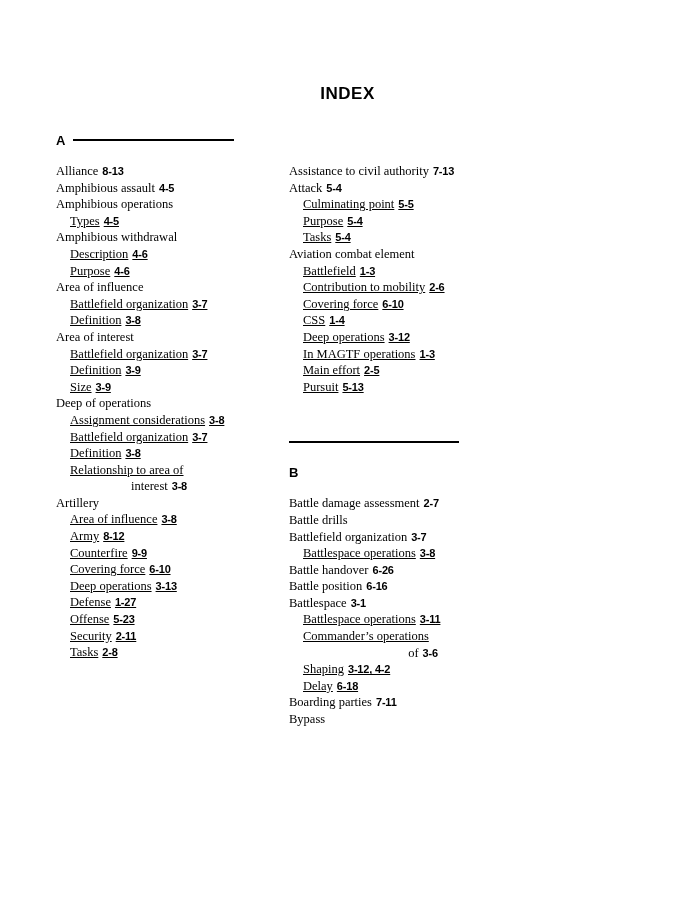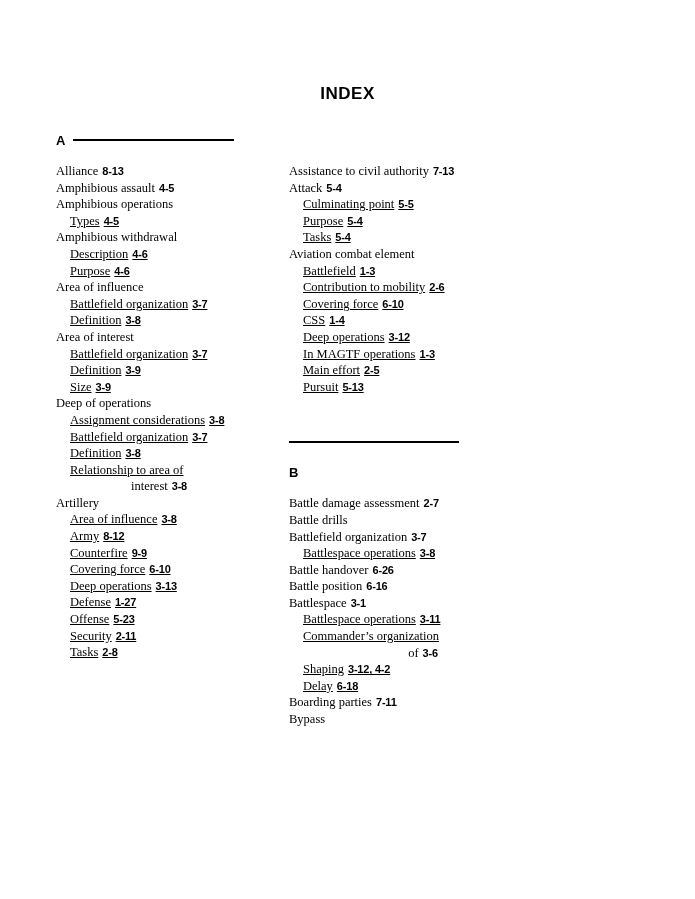--- a/index.html
+++ b/index.html
@@ -191,7 +191,7 @@
         <li class="lvl0"><span>Battle position</span><span class="pg">6-16</span></li>
         <li class="lvl0"><span>Battlespace</span><span class="pg">3-1</span></li>
         <li class="lvl1"><span>Battlespace operations</span><span class="pg">3-11</span></li>
-        <li class="lvl1"><span>Commander’s organization</span><span class="pg"></span></li>
+        <li class="lvl1"><span>Commander’s operations</span><span class="pg"></span></li>
         <li class="lvl2"><span>of</span><span class="pg">3-6</span></li>
         <li class="lvl1"><span>Shaping</span><span class="pg">3-12, 4-2</span></li>
         <li class="lvl1"><span>Delay</span><span class="pg">6-18</span></li>

